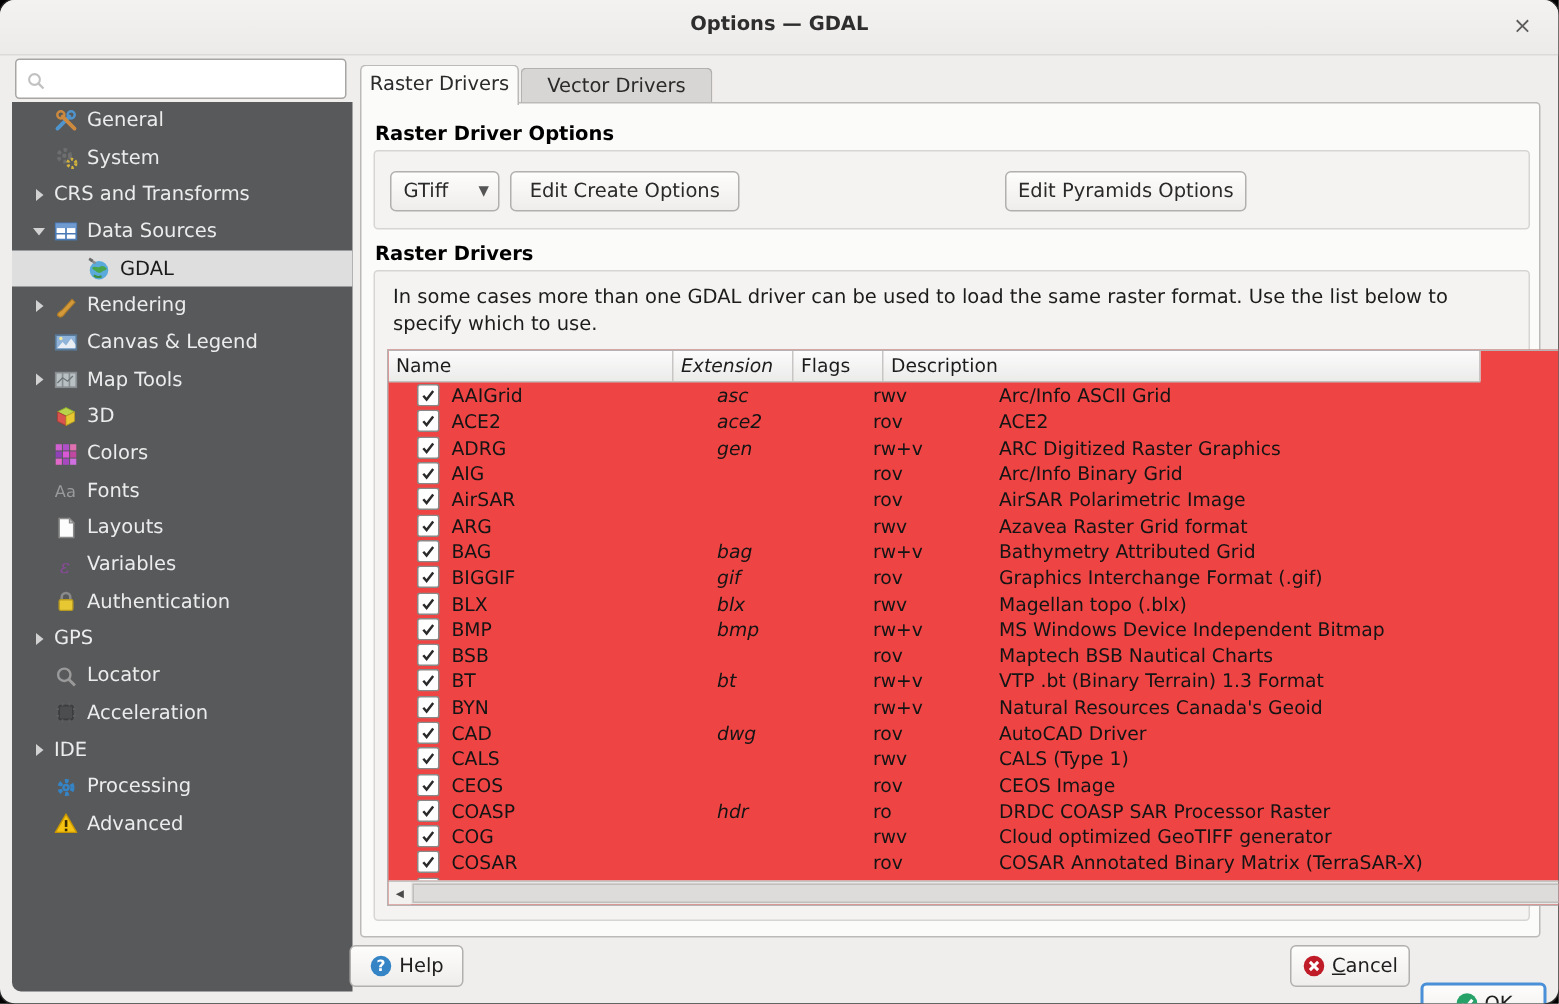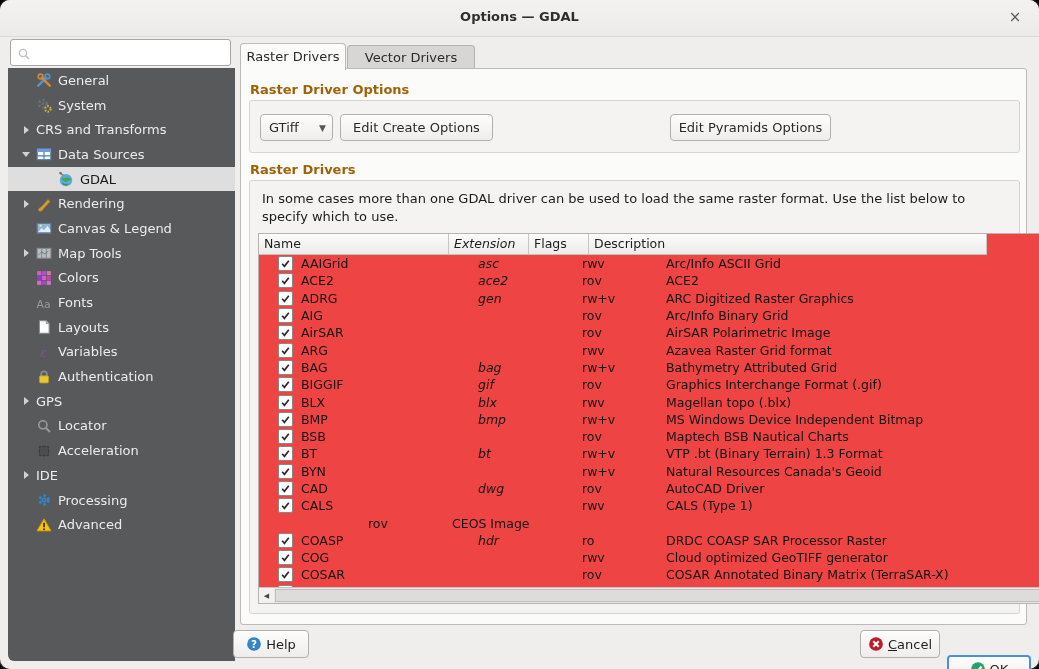--- a/index.html
+++ b/index.html
@@ -25,7 +25,7 @@
   #tab-raster{left:240px;top:43px;width:104px;height:26px;line-height:26px;background:#fbfbfa;border:1px solid #bcbab8;border-bottom:none;border-radius:4px 4px 0 0;z-index:3;}
   #tab-vector{left:347px;top:45px;width:126px;height:24px;line-height:24px;background:#d8d6d4;border:1px solid #b4b2b0;border-bottom:none;border-radius:4px 4px 0 0;z-index:1;}
   #tab-panel{position:absolute;left:240px;top:68px;width:787px;height:557px;background:#fbfbfa;border:1px solid #bcbab8;border-radius:0 3px 3px 3px;z-index:2;box-sizing:border-box;}
-  .group-title{position:absolute;left:9px;font-size:13px;font-weight:bold;color:#a16207;}
+  .group-title{position:absolute;left:9px;font-size:13px;font-weight:bold;color:#000000;}
   .group-box{position:absolute;left:8px;width:771px;background:#f4f3f1;border:1px solid #d7d5d3;border-radius:3px;box-sizing:border-box;}
   #group1-title{top:13px;}
   #group1-box{top:31px;height:53px;}

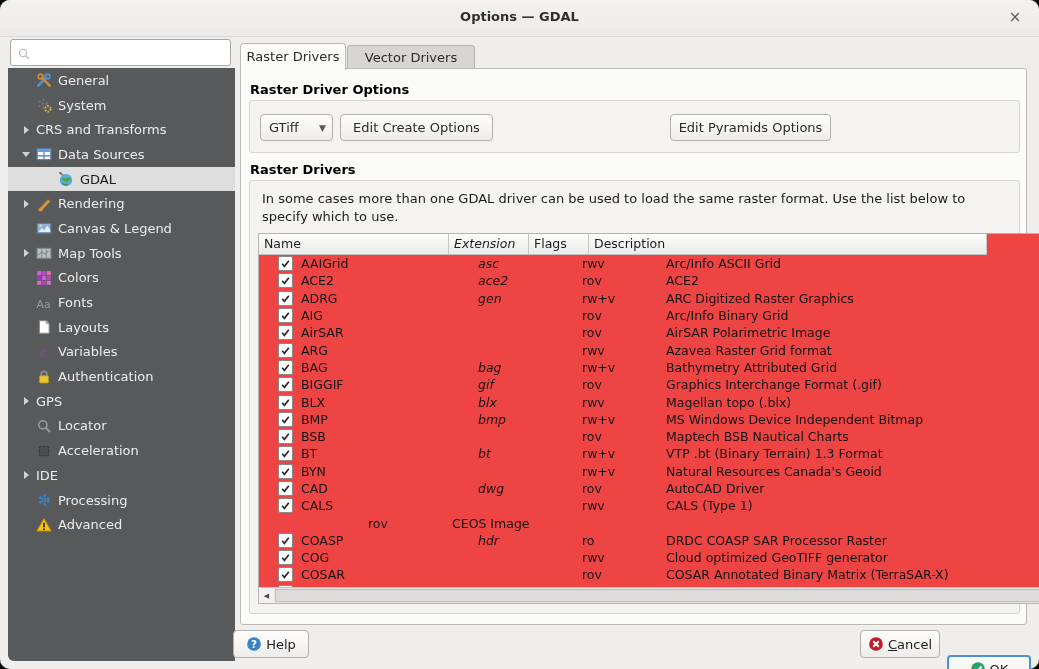--- a/index.html
+++ b/index.html
@@ -178,6 +178,17 @@
         <span class="expander none"></span>
         <span class="sb-icon">
           <svg viewBox="0 0 14 14" xmlns="http://www.w3.org/2000/svg">
+            <path d="M7 1.5l5 2.5L7 6.5 2 4z" fill="#b9d34a" stroke="#8aa82a" stroke-width=".5"></path>
+            <path d="M2 4v5.5l5 2.5V6.5z" fill="#d9534f" stroke="#a83a36" stroke-width=".5"></path>
+            <path d="M12 4v5.5L7 12V6.5z" fill="#e8c832" stroke="#b89a20" stroke-width=".5"></path>
+          </svg>
+        </span>
+        <span class="sb-label">3D</span>
+      </div>
+      <div class="sb-item">
+        <span class="expander none"></span>
+        <span class="sb-icon">
+          <svg viewBox="0 0 14 14" xmlns="http://www.w3.org/2000/svg">
             <rect x="1" y="1" width="3.6" height="3.6" fill="#d060d0"></rect>
             <rect x="5.2" y="1" width="3.6" height="3.6" fill="#b050c8"></rect>
             <rect x="9.4" y="1" width="3.6" height="3.6" fill="#e070b0"></rect>

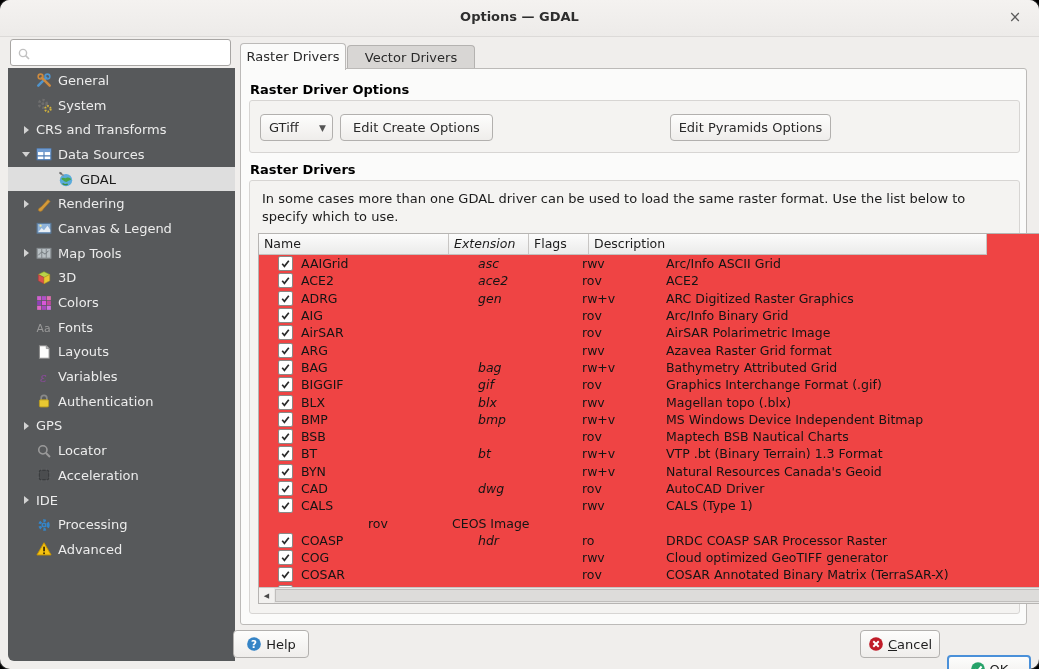--- a/index.html
+++ b/index.html
@@ -514,6 +514,14 @@
               <div class="dcell col-desc">CALS (Type 1)</div>
             </div>
             <div class="drow">
+              <div class="dcell col-name name-cell">
+                <span class="cbx">
+                  <svg viewBox="0 0 10 10" xmlns="http://www.w3.org/2000/svg">
+                    <path d="M2 5.3l2 2.3 4-5.2" fill="none" stroke="#2a2a2a" stroke-width="1.5"></path>
+                  </svg>
+                </span>
+                <span>CEOS</span>
+              </div>
               <div class="dcell col-ext"></div>
               <div class="dcell col-flags">rov</div>
               <div class="dcell col-desc">CEOS Image</div>

